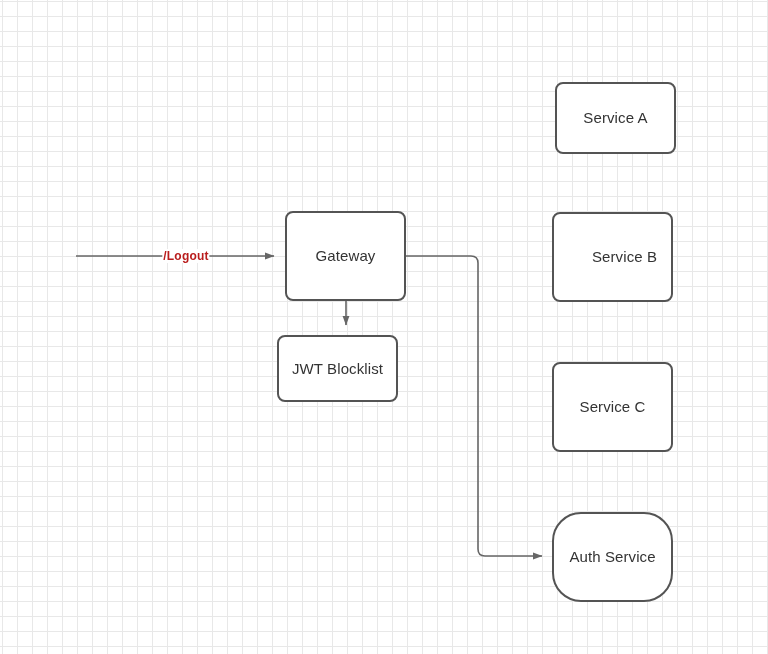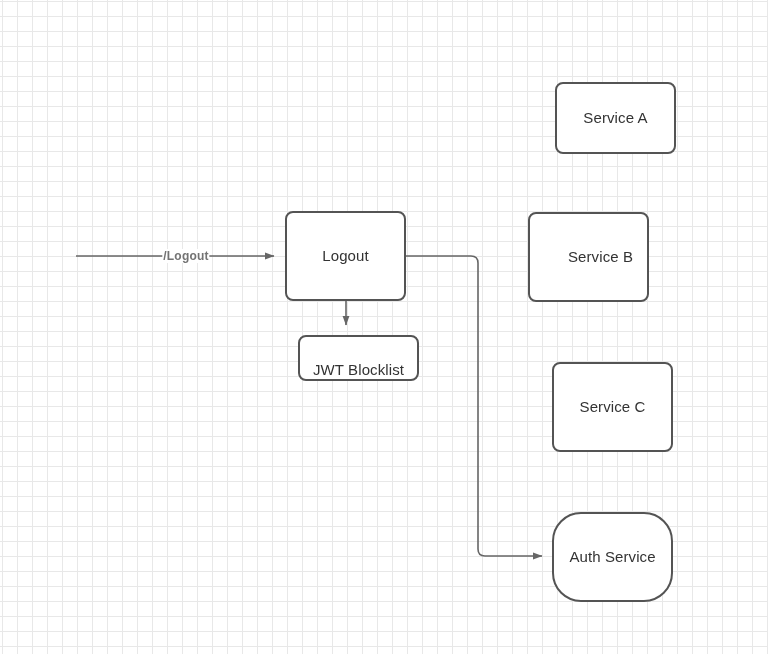--- a/index.html
+++ b/index.html
@@ -69,7 +69,7 @@
     font-family: "Liberation Sans", sans-serif;
     font-size: 12px;
     font-weight: bold;
-    color: #737373;
+    color: #b91c1c;
     background: #ffffff;
     padding: 0 1px;
     white-space: nowrap;

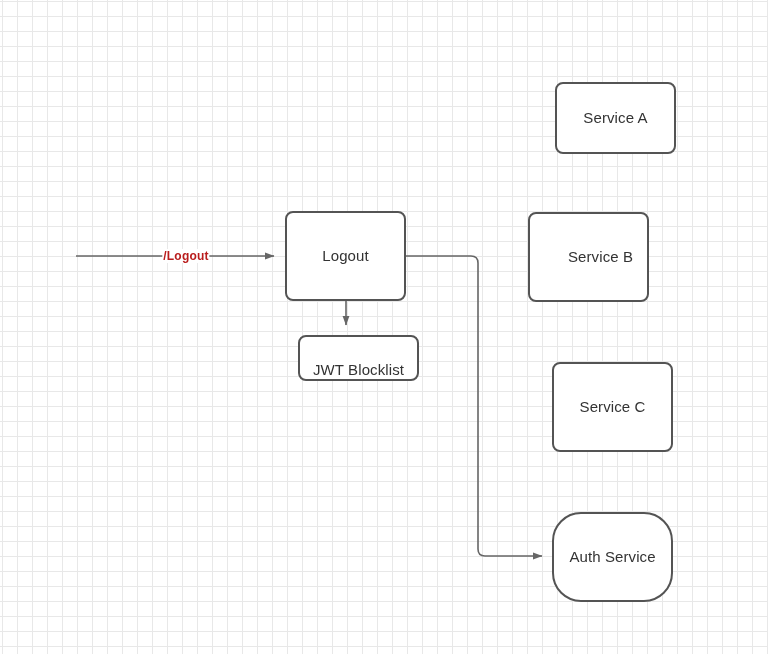--- a/index.html
+++ b/index.html
@@ -103,7 +103,7 @@
   </svg>
 
   <div class="node" style="left:285px; top:211px; width:121px; height:90px;">
-    <span>Logout</span>
+    <span>Gateway</span>
   </div>
 
   <div class="node" style="left:298px; top:335px; width:121px; height:46px;align-items:flex-end;">

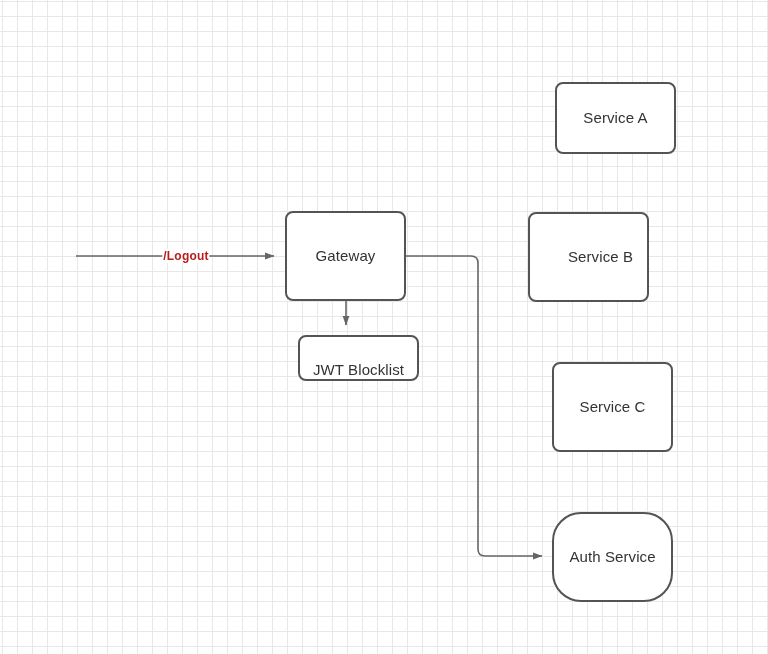--- a/index.html
+++ b/index.html
@@ -114,7 +114,7 @@
     <span>Service A</span>
   </div>
 
-  <div class="node" style="left:528px; top:212px; width:121px; height:90px;padding-left:24px;">
+  <div class="node" style="left:552px; top:212px; width:121px; height:90px;padding-left:24px;">
     <span>Service B</span>
   </div>
 

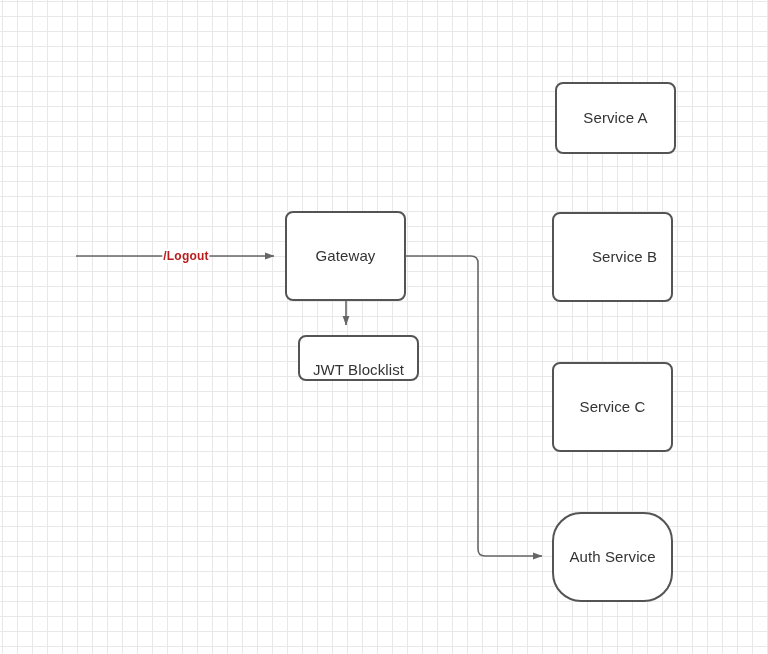--- a/index.html
+++ b/index.html
@@ -106,7 +106,7 @@
     <span>Gateway</span>
   </div>
 
-  <div class="node" style="left:298px; top:335px; width:121px; height:46px;align-items:flex-end;">
+  <div class="node" style="left:277px; top:335px; width:121px; height:67px;">
     <span>JWT Blocklist</span>
   </div>
 

